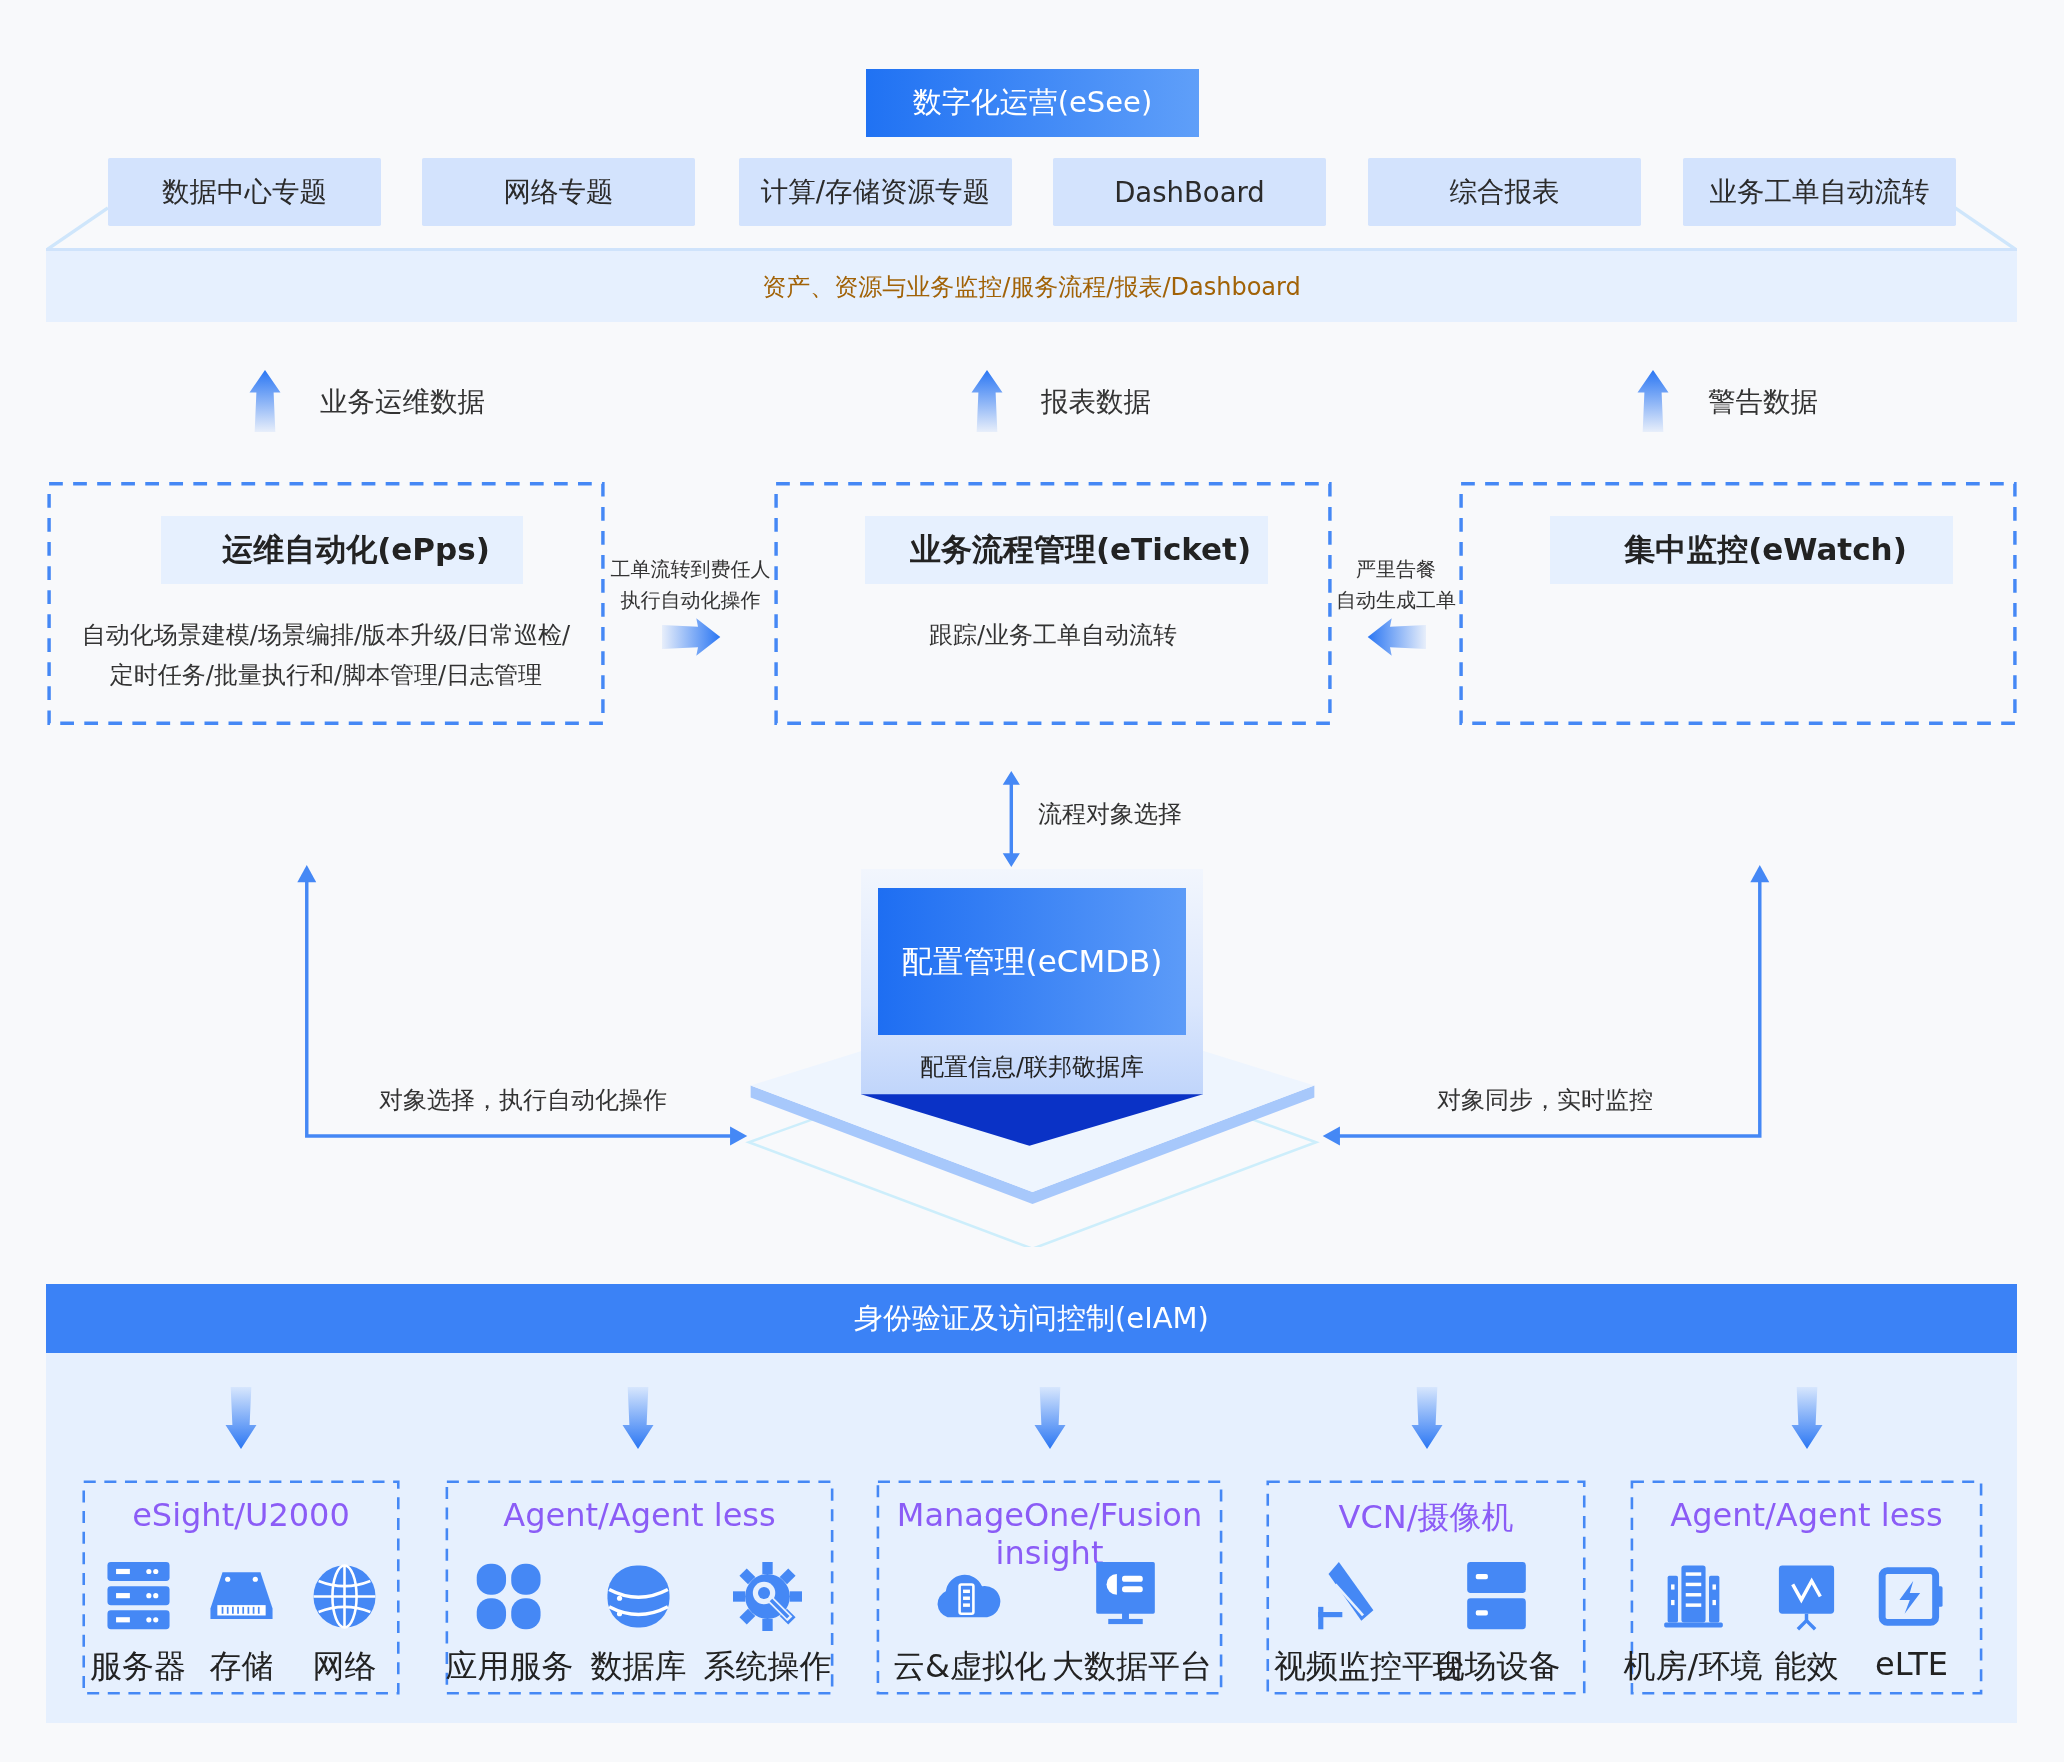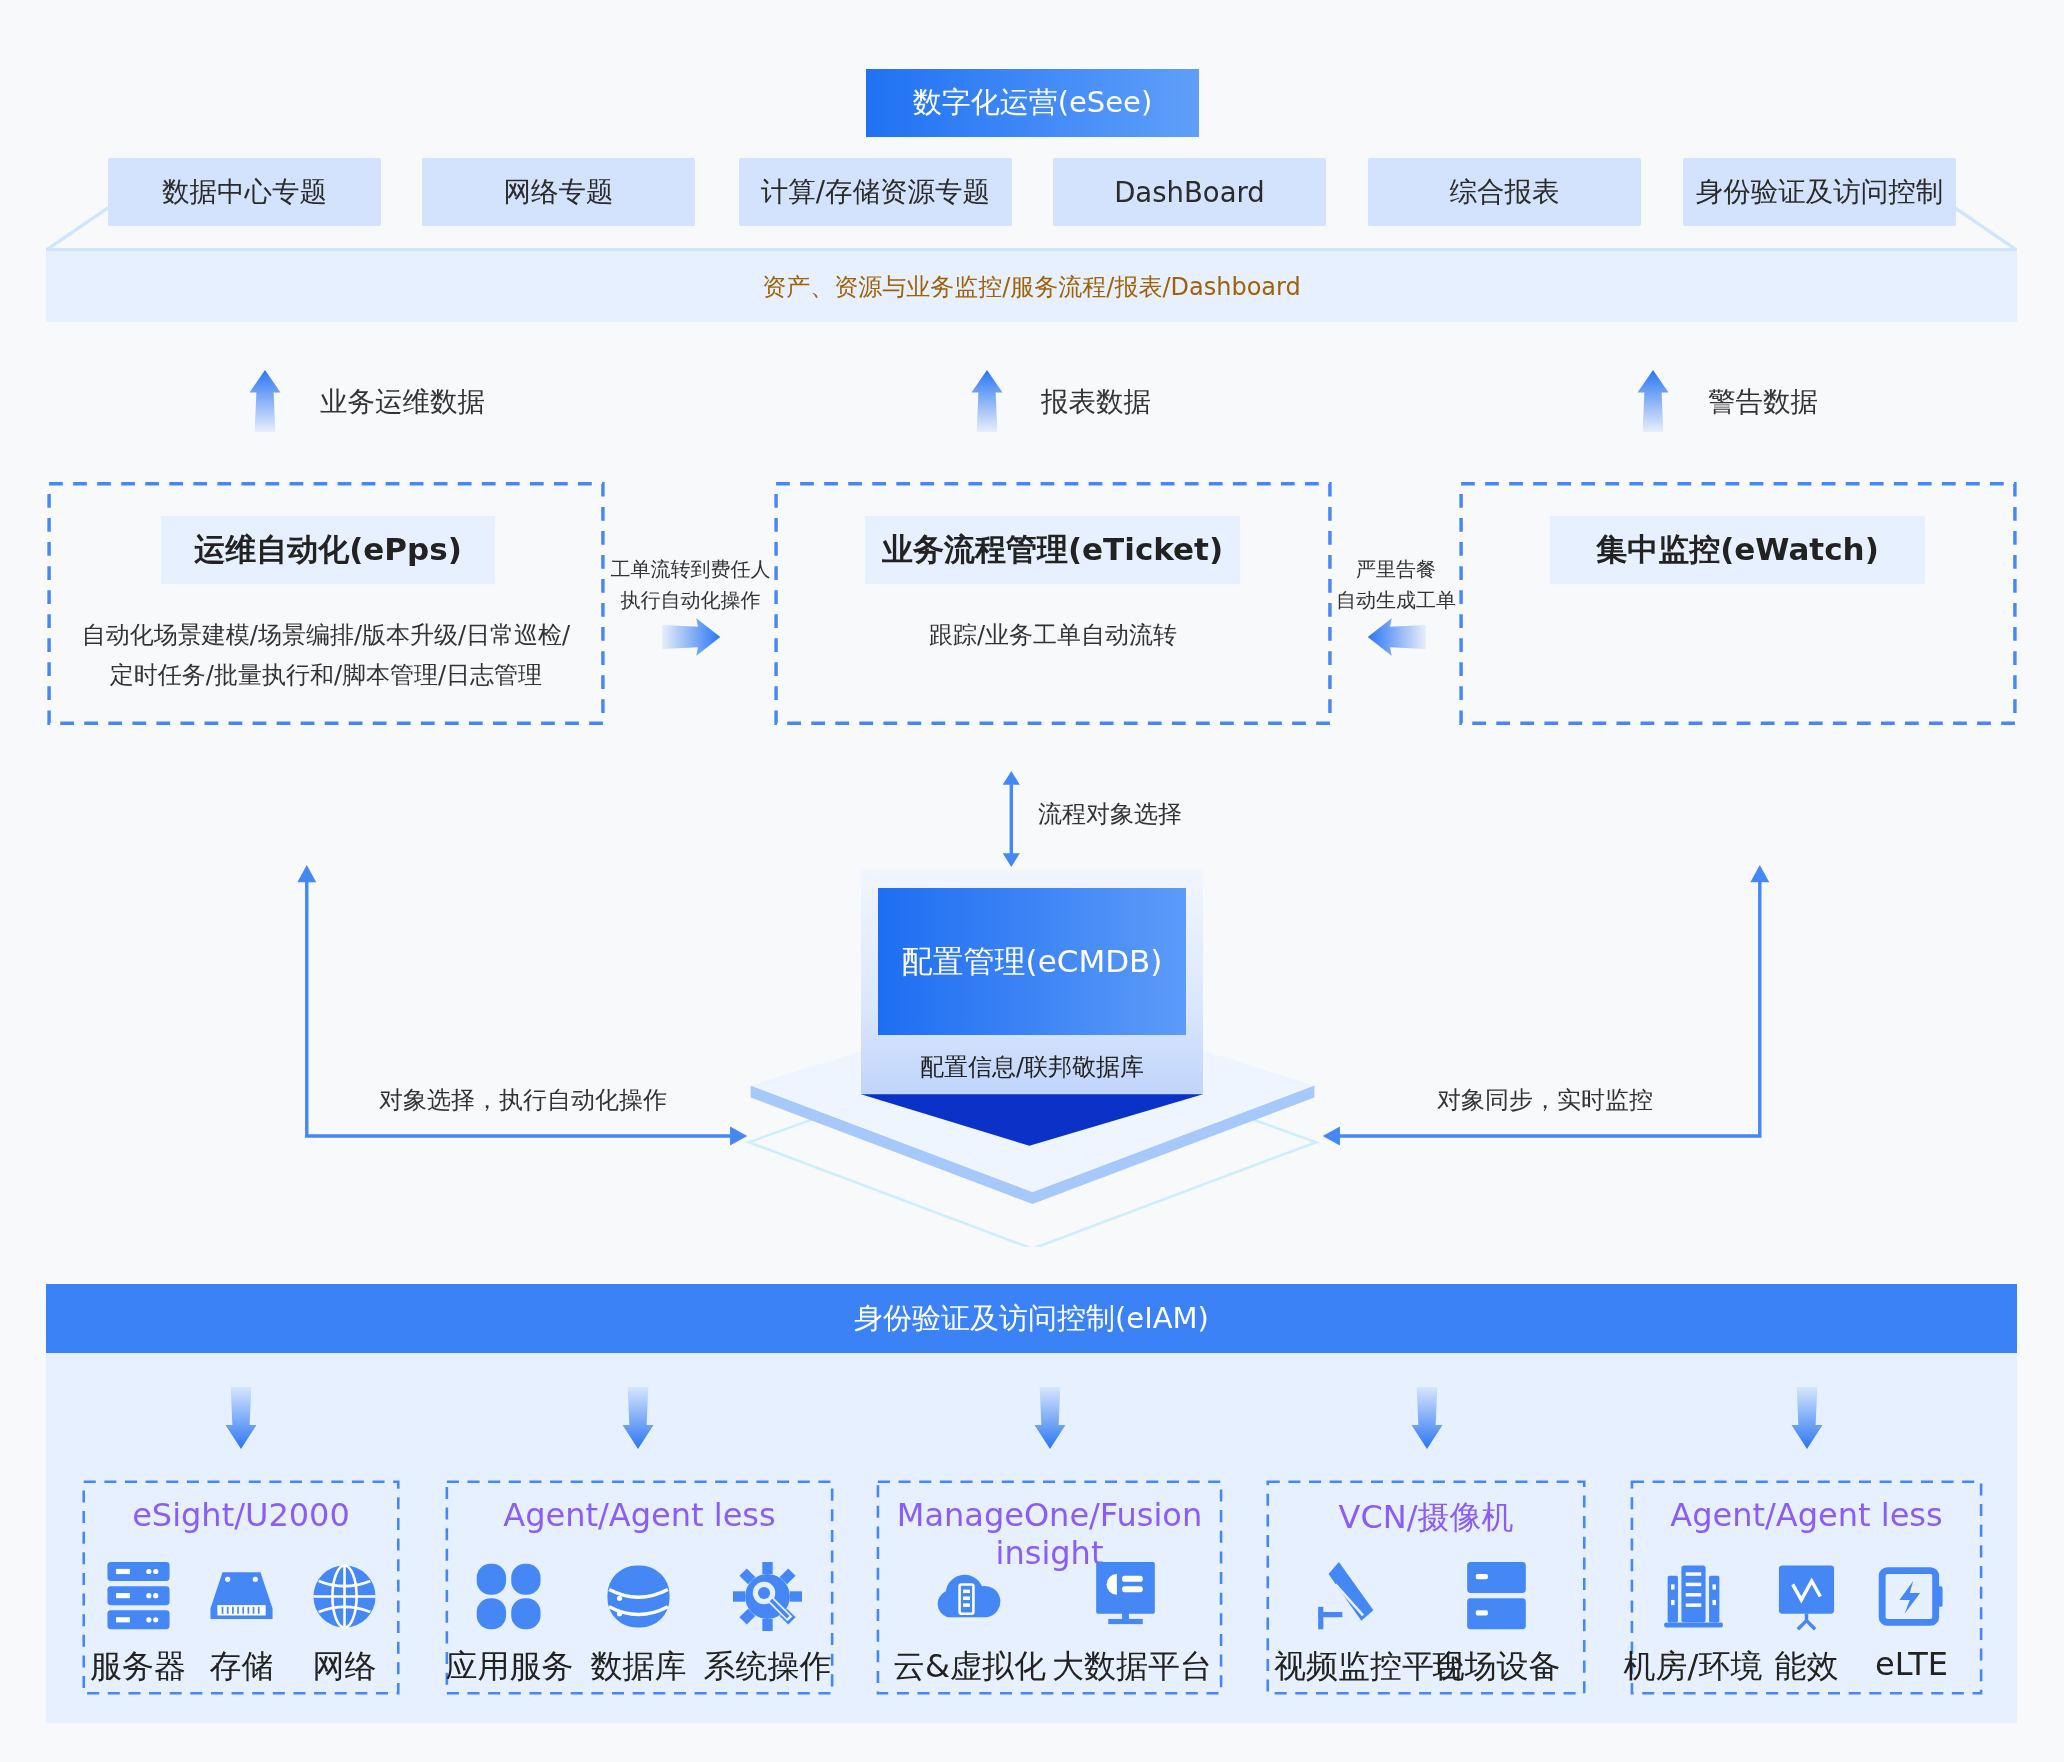--- a/index.html
+++ b/index.html
@@ -48,7 +48,7 @@
 <div class="abs topic center" style="left:739px">计算/存储资源专题</div>
 <div class="abs topic center" style="left:1053px">DashBoard</div>
 <div class="abs topic center" style="left:1368px">综合报表</div>
-<div class="abs topic center" style="left:1683px">身份验证及访问控制</div>
+<div class="abs topic center" style="left:1683px">业务工单自动流转</div>
 
 <div id="baseband" class="abs center">资产、资源与业务监控/服务流程/报表/Dashboard</div>
 

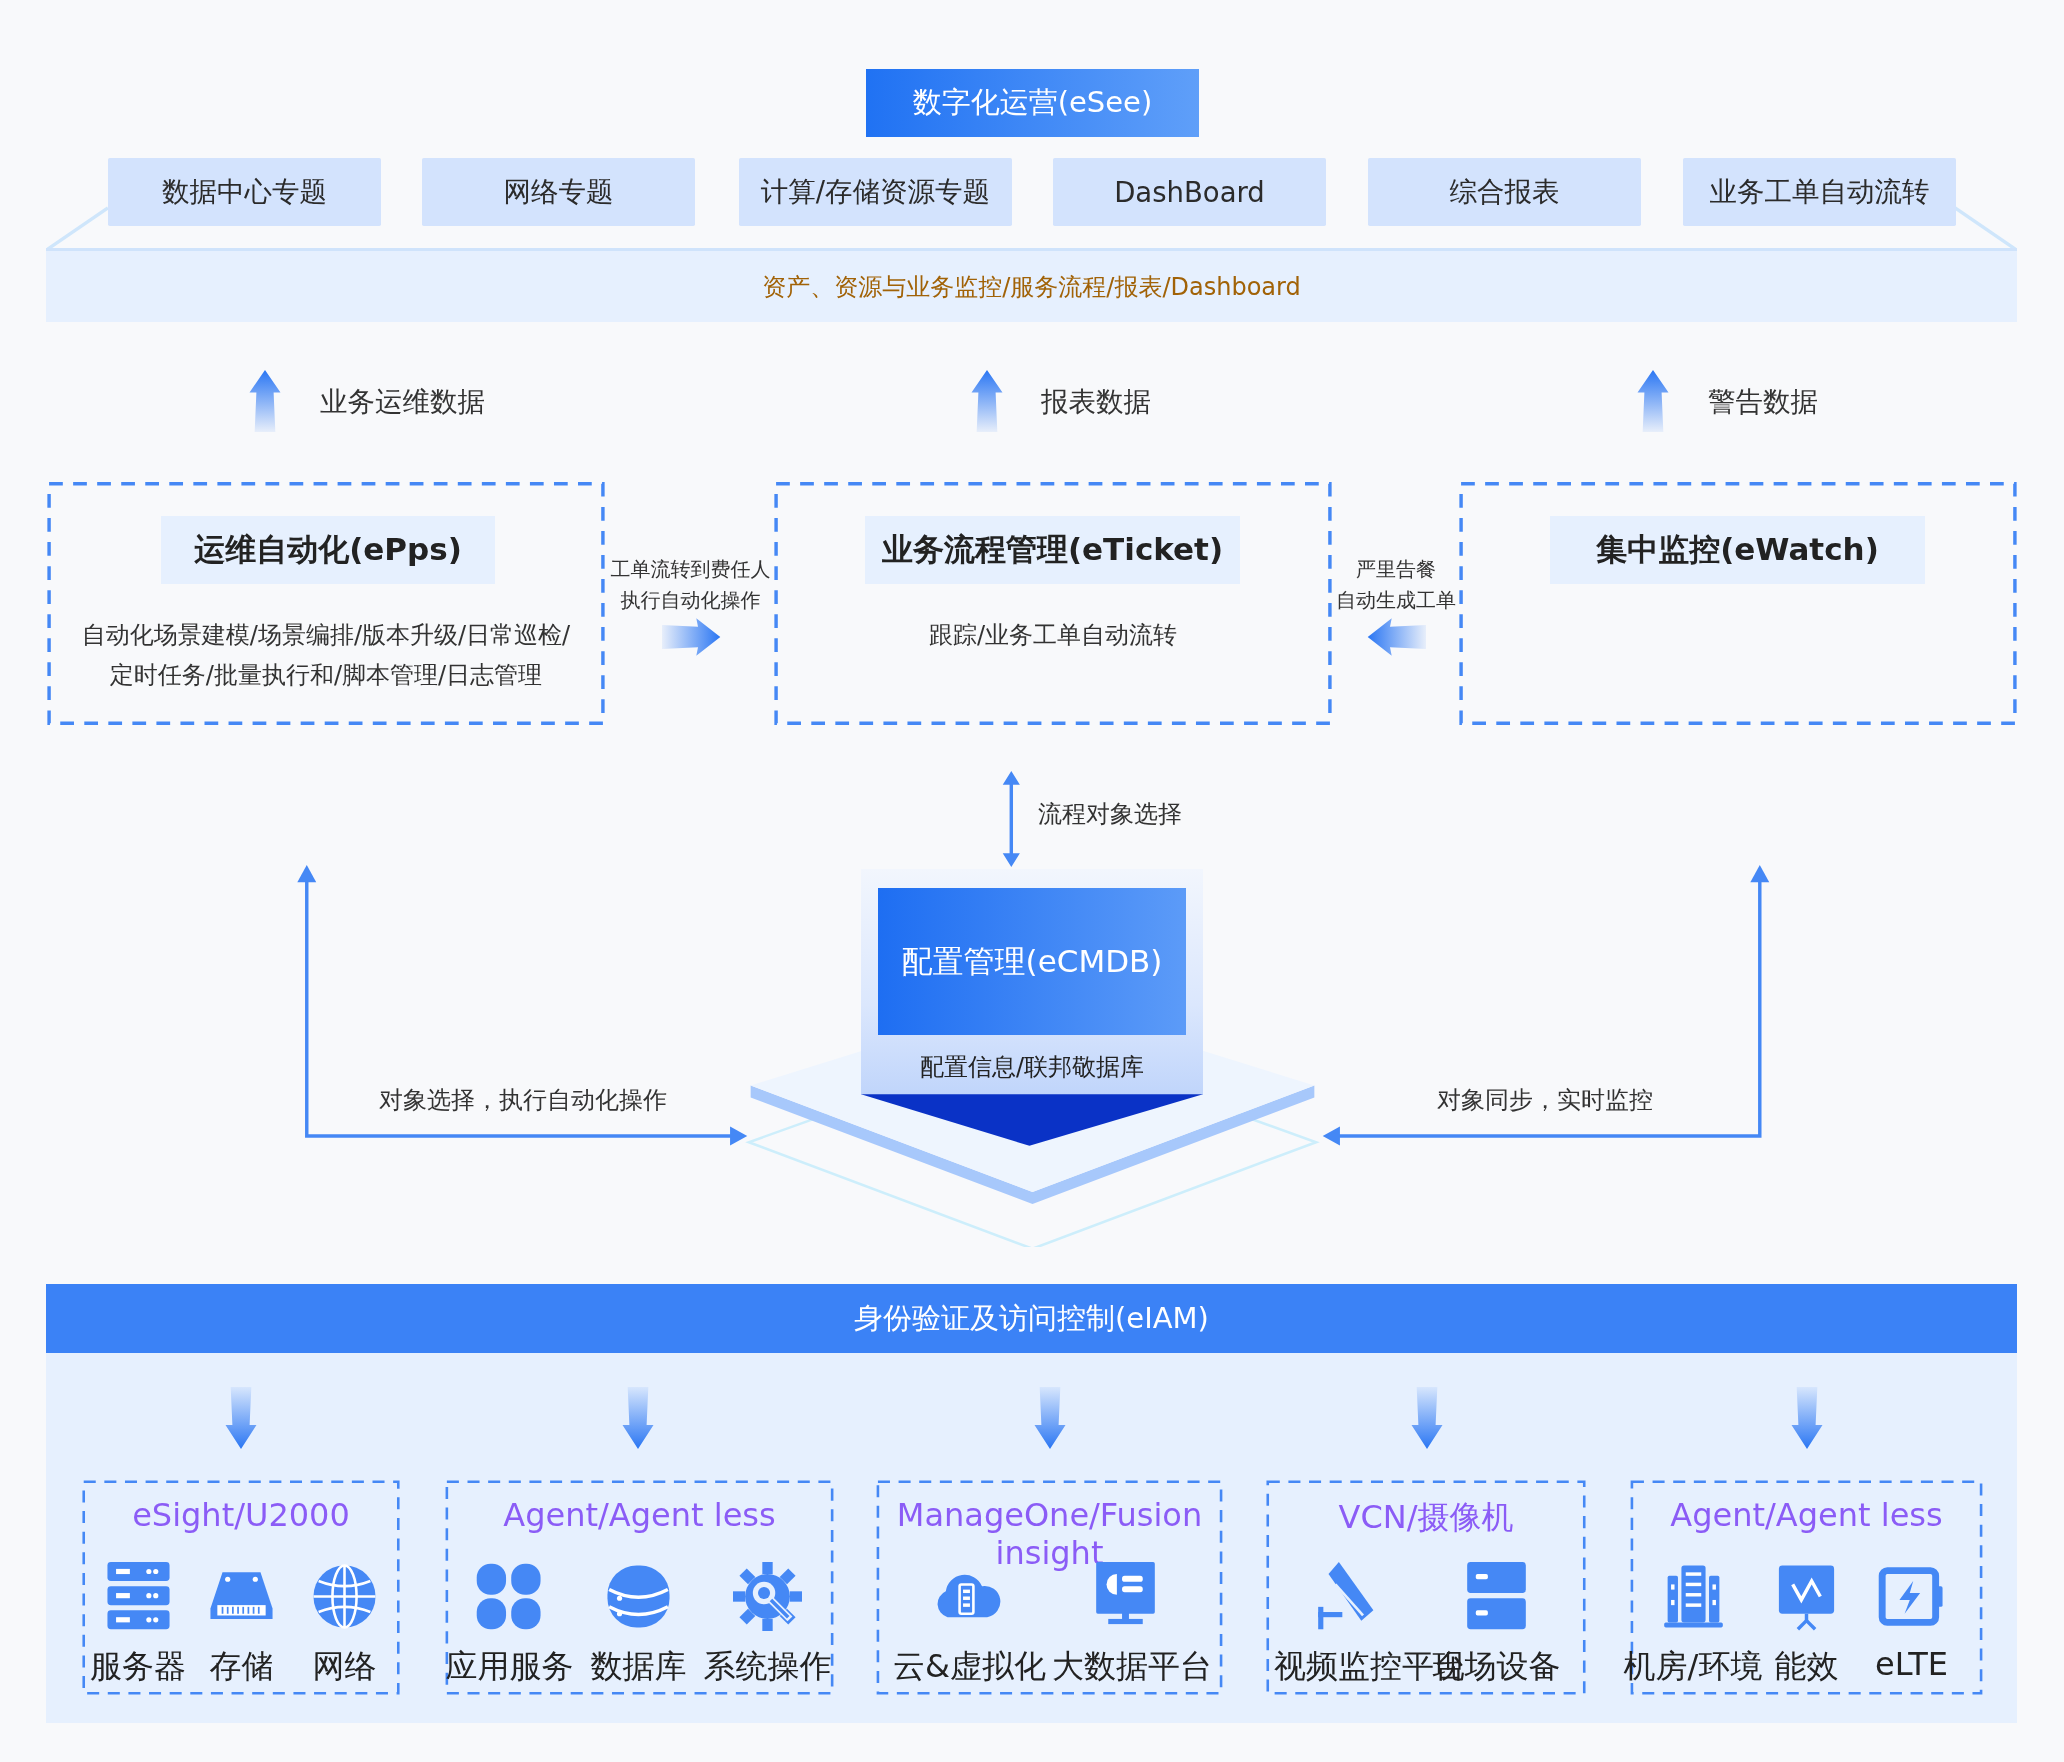--- a/index.html
+++ b/index.html
@@ -16,7 +16,7 @@
   .uparrow-label{font-size:27.5px;color:#333;}
   .dbox{top:482px;width:558px;height:243px;box-sizing:border-box;}
   .dbox svg{position:absolute;left:0;top:0;}
-  .dtitle{position:absolute;top:34px;height:68px;background:#e6f0fe;font-size:31px;font-weight:bold;color:#222;}
+  .dtitle{position:absolute;top:34px;height:68px;background:#e6f0fe;font-size:31px;font-weight:bold;color:#222;padding-left:28px;}
   .ddesc{position:absolute;left:17px;right:17px;top:133px;font-size:24px;line-height:40px;text-align:center;color:#333;}
   .sidelabel{font-size:20px;line-height:31px;color:#333;text-align:center;}
   #cmdb-shell{left:861px;top:869px;width:342px;height:226px;background:linear-gradient(180deg,#f2f6fd 0%,#dbe7fd 60%,#c0d5fb 100%);}

